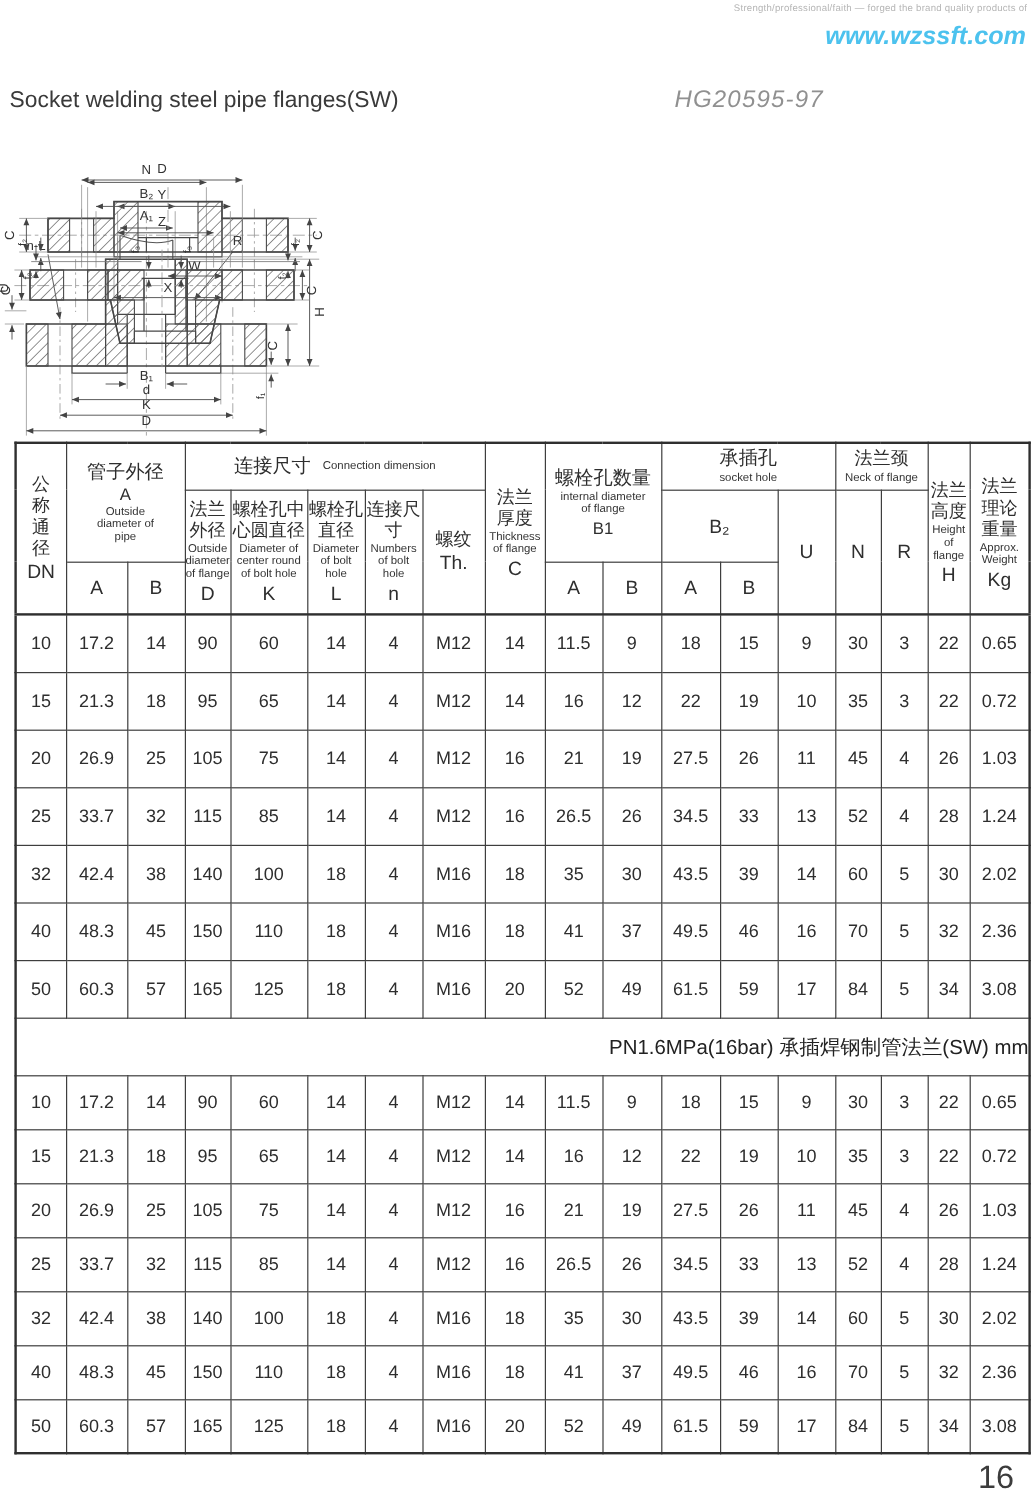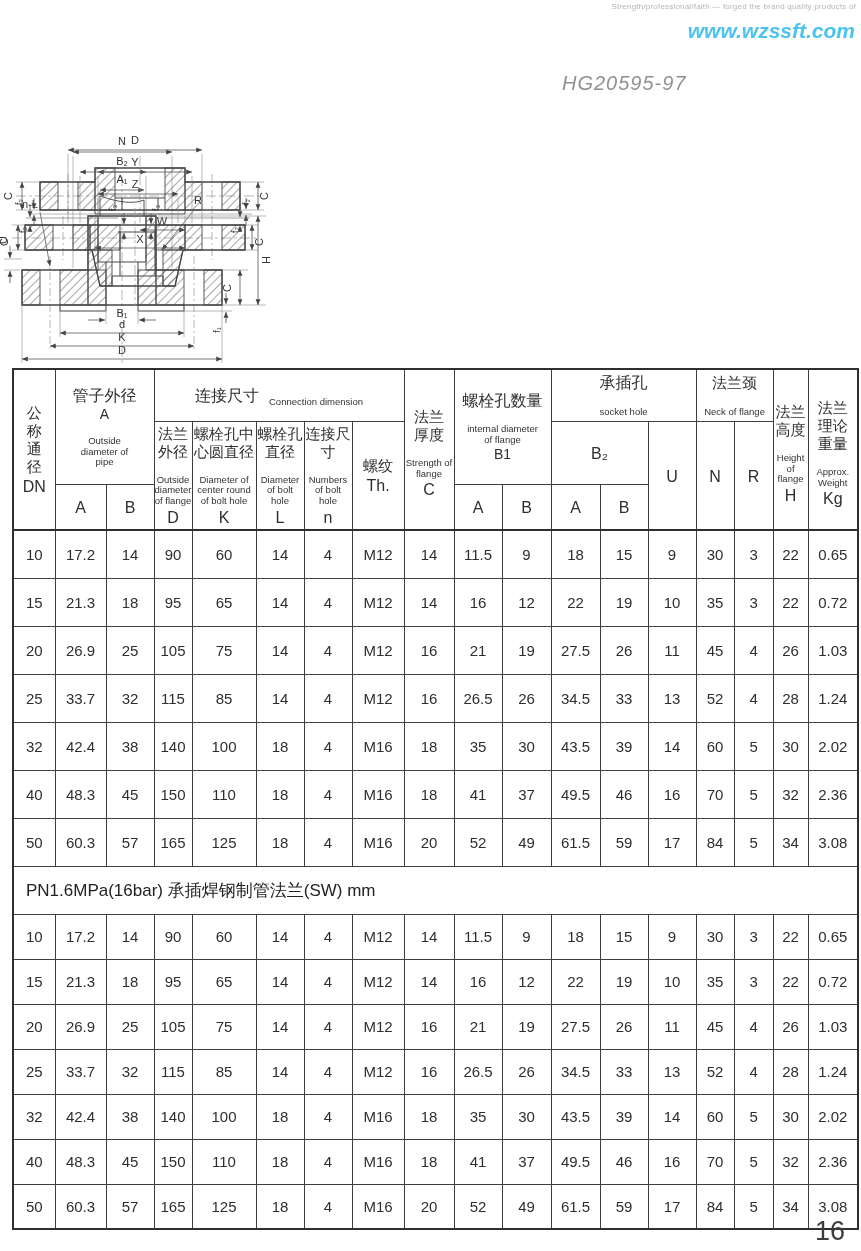--- a/index.html
+++ b/index.html
@@ -59,6 +59,7 @@
 
   <div class="tagline">Strength/professional/faith — forged the brand quality products of</div>
   <div class="website">www.wzssft.com</div>
+  <div class="doc-subtitle">Socket welding steel pipe flanges(SW)</div>
   <div class="std-code">HG20595-97</div>
 
   <div class="drawings">

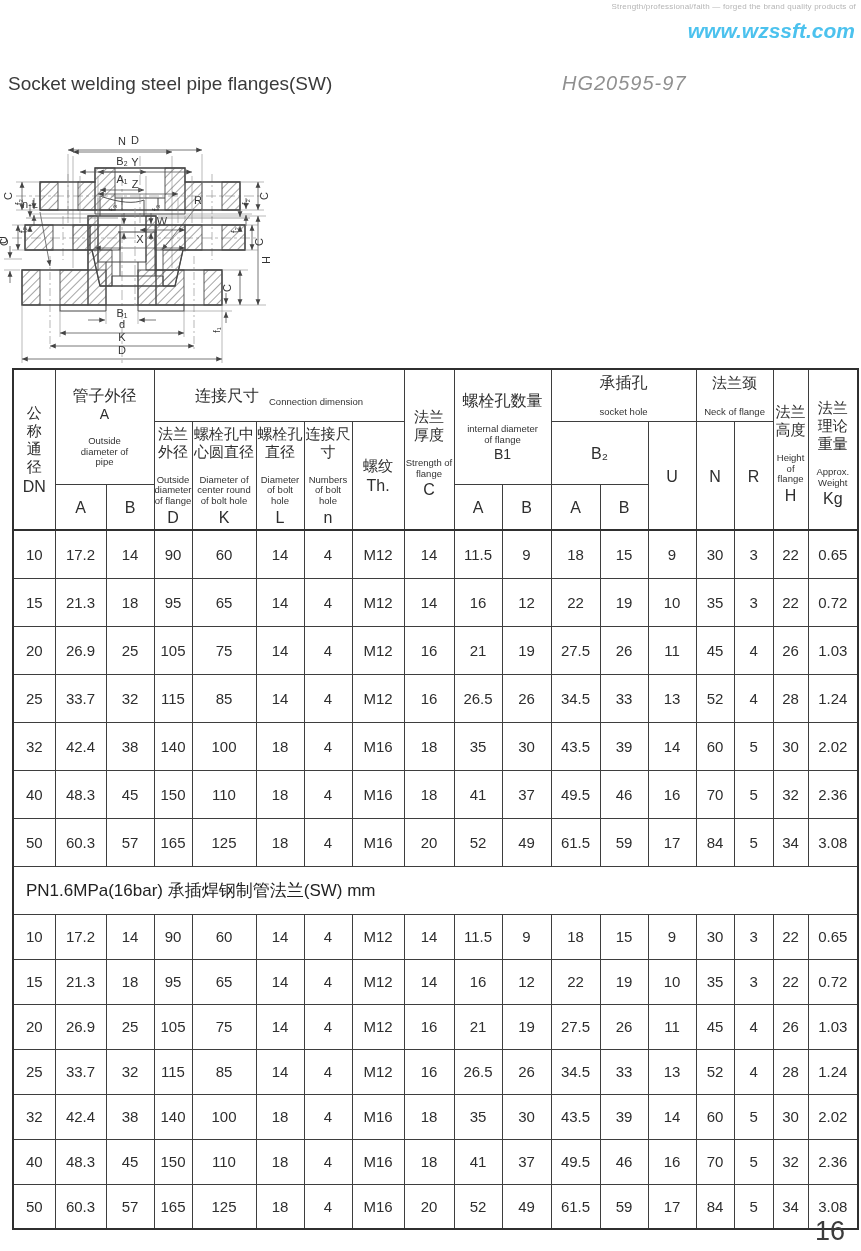--- a/index.html
+++ b/index.html
@@ -45,7 +45,7 @@
   .w2{width:2.35em;word-break:break-all}
   .w3{width:3.45em;word-break:break-all}
   .w4{width:4.55em;word-break:break-all}
-  .en{font-size:9.5px;color:#333;line-height:1.12;margin-top:14px}
+  .en{font-size:9.5px;color:#333;line-height:1.12;margin-top:1px}
   .mw40{max-width:40px}.mw44{max-width:46px}.mw48{max-width:50px}.mw52{max-width:54px}.mw60{max-width:62px}.mw62{max-width:64px}.mw70{max-width:72px}
   .letter{font-size:16px;line-height:1.1;margin-top:2px}
   .letter.sm{font-size:14px}

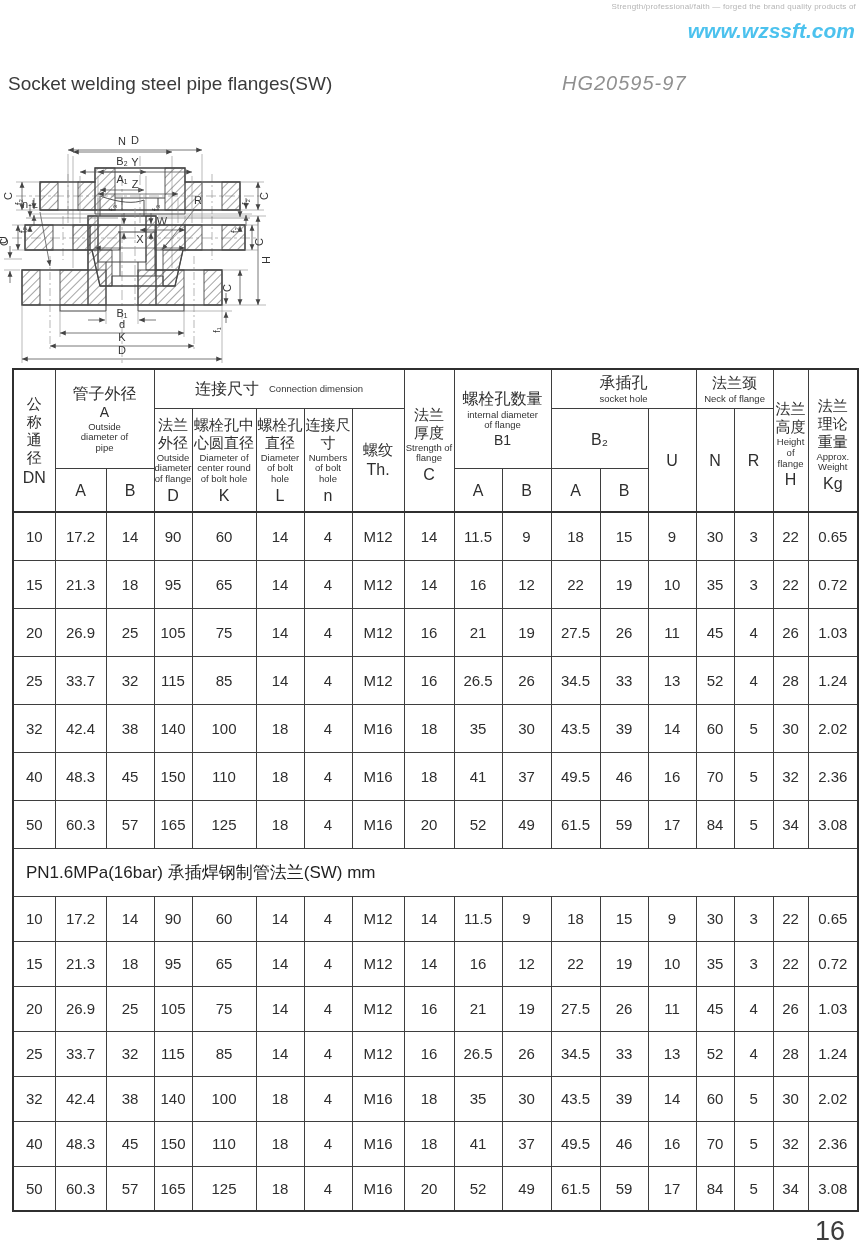--- a/index.html
+++ b/index.html
@@ -309,7 +309,7 @@
           <div class="hcell">
               <div class="sp1"></div>
               <div class="zh w2">法兰厚度</div>
-              <div class="en mw48">Strength of flange</div>
+              <div class="en mw48">Thickness of flange</div>
               <div class="sp2"></div>
               <div class="letter">C</div>
             </div>

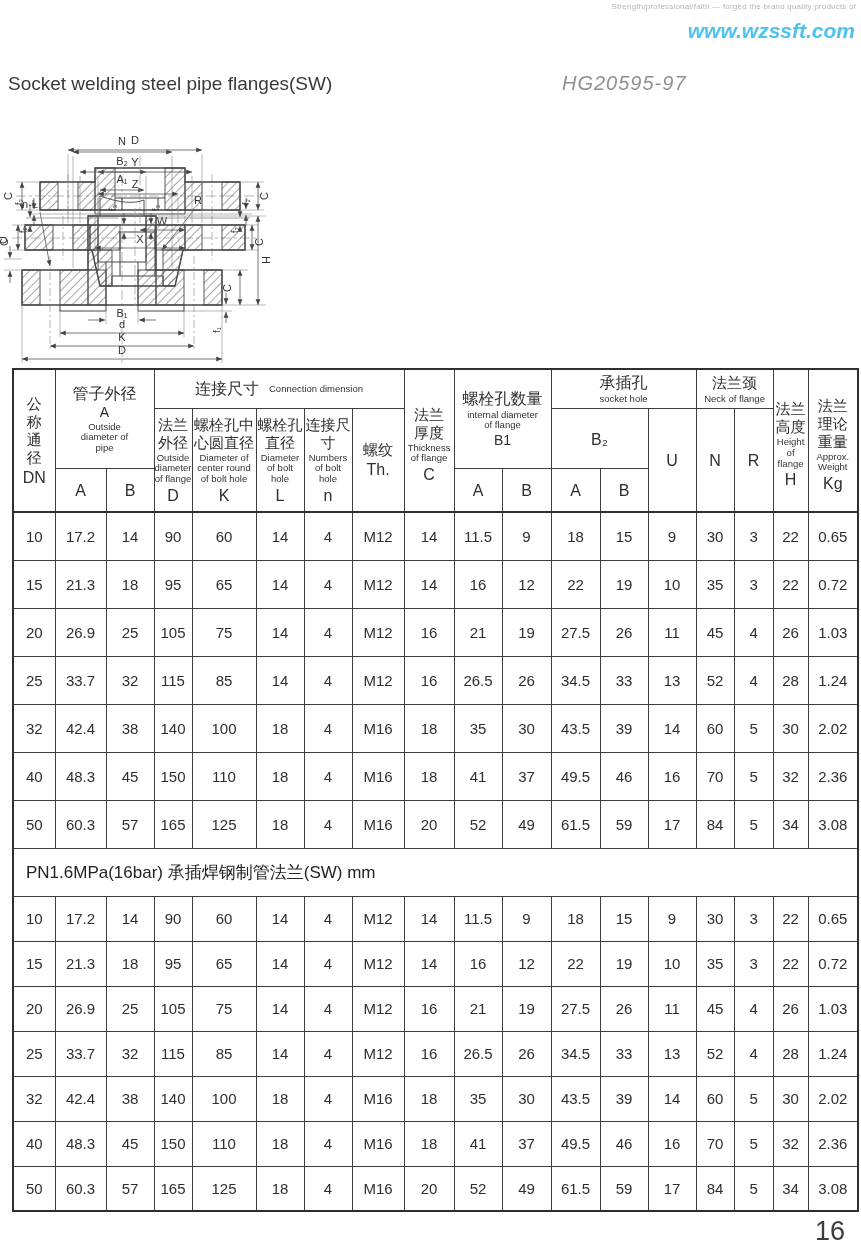--- a/index.html
+++ b/index.html
@@ -30,7 +30,7 @@
   .spec thead{border-bottom:2px solid #2f2f2f}
   .spec .s1 td{height:48px;font-size:15px}
   .spec .s2 td{height:45px;font-size:15px}
-  .spec .title-row td{height:48px;text-align:left;padding-left:12px;font-size:17px;color:#222}
+  .spec .title-row td{height:48px;text-align:right;padding-left:12px;font-size:17px;color:#222}
 
   .hcell{display:flex;flex-direction:column;align-items:center;height:100%;padding:3px 1px;line-height:1.15}
   .hcell.center{justify-content:center}

